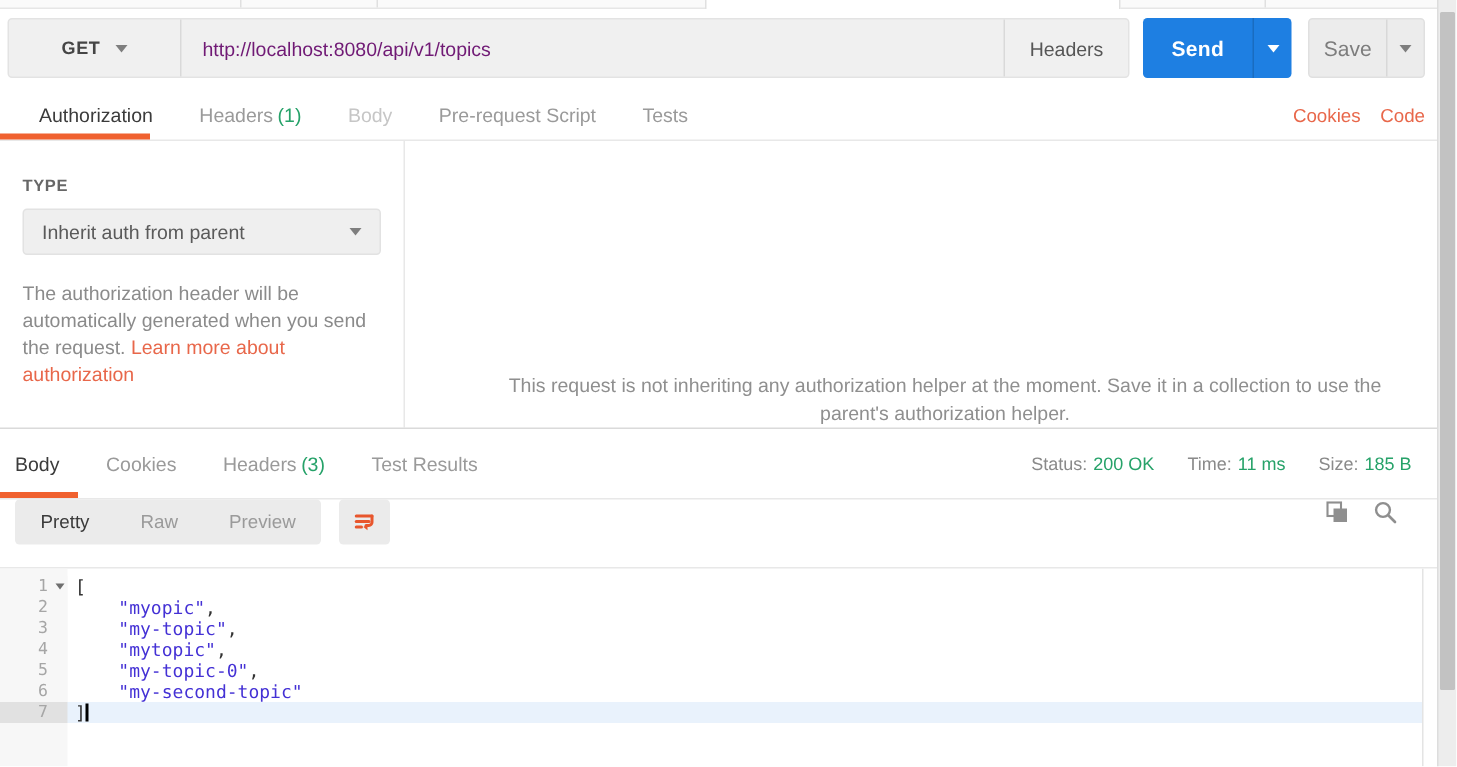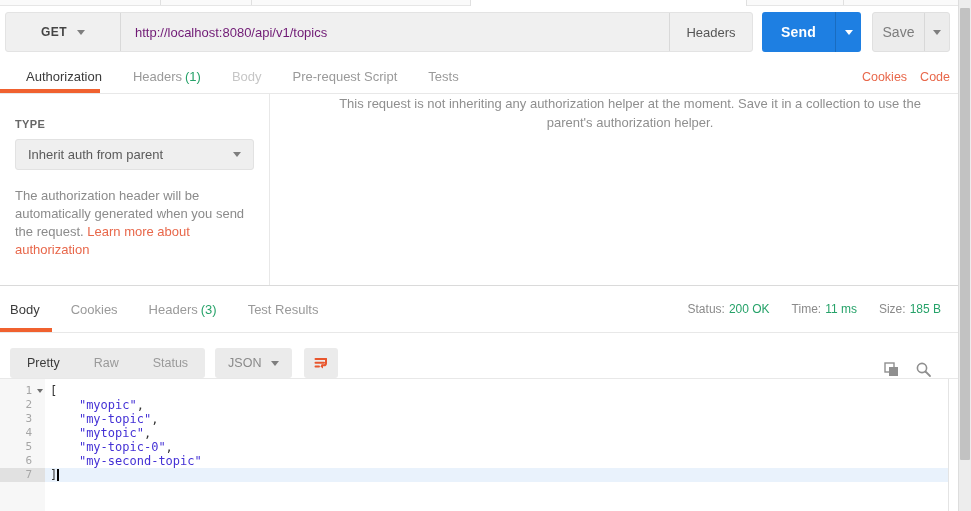--- a/index.html
+++ b/index.html
@@ -65,7 +65,7 @@
   .type-value { font-size:13px; color:#5a5a5a; flex:1; }
   .auth-help { margin-top:17px; font-size:13px; line-height:18px; color:#8b8b8b; width:238px; }
   .auth-help a { color:#e8674a; text-decoration:none; cursor:pointer; }
-  .auth-right { flex:1; display:flex; align-items:flex-start; justify-content:center; padding:0 36px; }
+  .auth-right { flex:1; display:flex; align-items:flex-end; justify-content:center; padding:0 36px; }
   .inherit-msg { text-align:center; font-size:13px; line-height:19px; color:#8f8f8f; max-width:592px; }
 
   

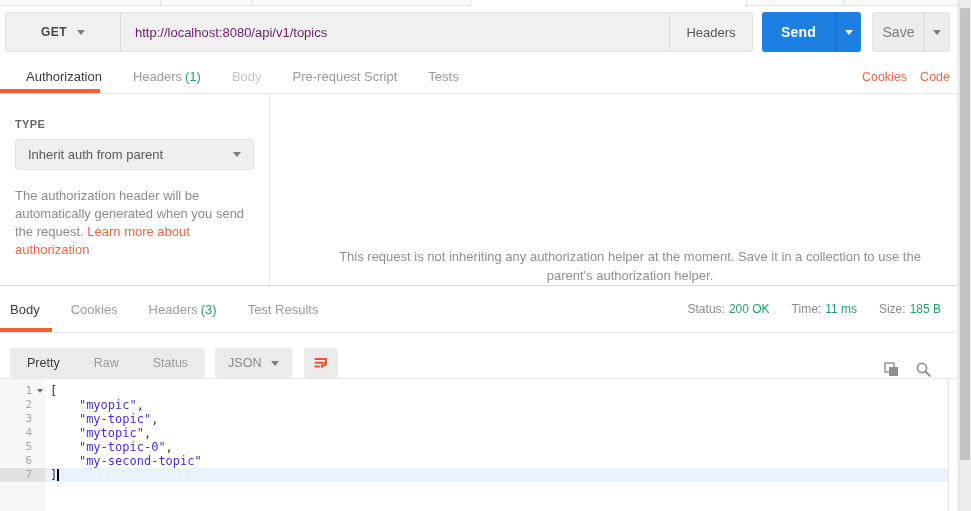--- a/index.html
+++ b/index.html
@@ -80,7 +80,7 @@
   .meta-pair .val { color:#26a269; margin-left:4px; }
 
   .resp-toolbar { position:relative; height:46px; border-bottom:1px solid #e8e8e8;
-    display:flex; align-items:flex-end; padding:0 10px; }
+    display:flex; align-items:flex-start; padding:0 10px; }
   .seg-group { display:flex; align-items:center; background:#ebebeb; border-radius:3px; height:30px; }
   .seg-mode { padding:0 17px; font-size:12.5px; color:#9a9a9a; cursor:pointer; line-height:30px; }
   .seg-mode.active { color:#3b3b3b; }

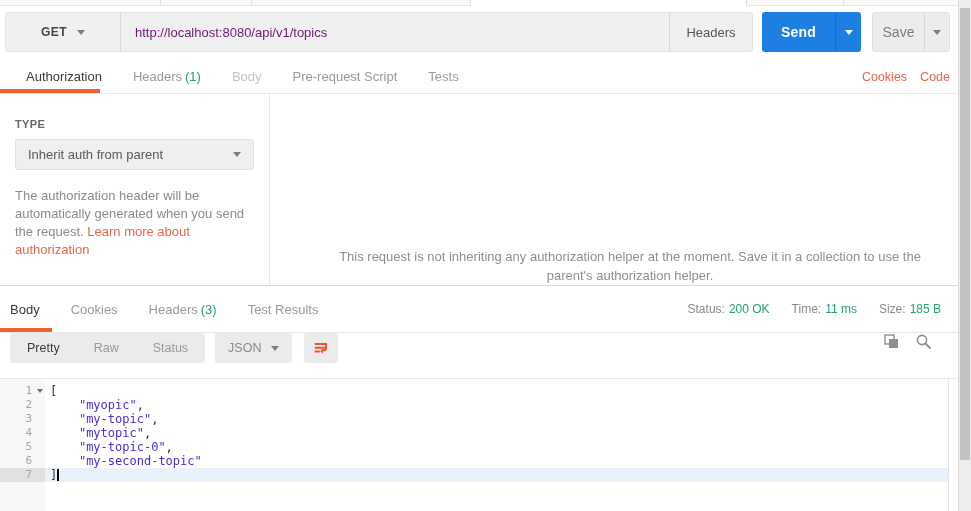--- a/index.html
+++ b/index.html
@@ -206,7 +206,7 @@
     <div class="seg-group">
       <div class="seg-mode active">Pretty</div>
       <div class="seg-mode">Raw</div>
-      <div class="seg-mode">Status</div>
+      <div class="seg-mode">Preview</div>
     </div>
     <div class="fmt-select">
       <span class="fmt-value">JSON</span>

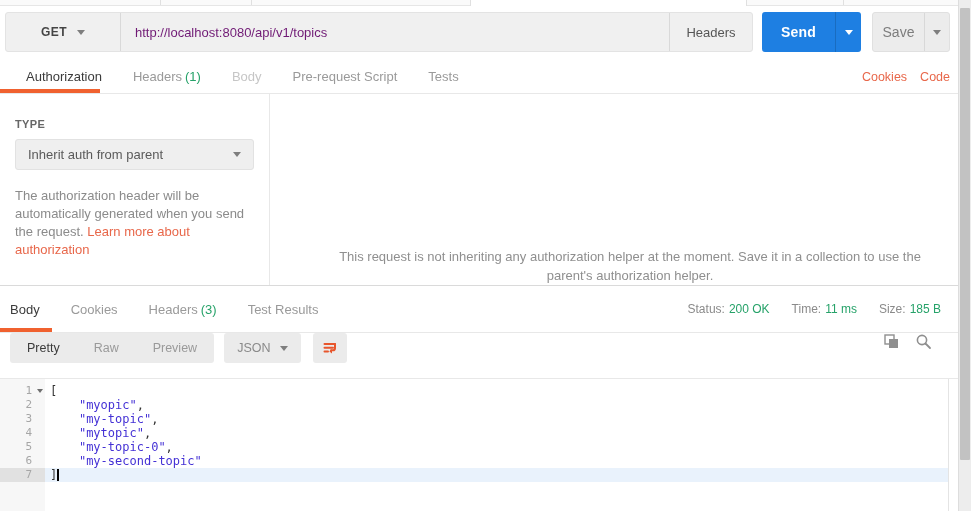--- a/index.html
+++ b/index.html
@@ -208,10 +208,6 @@
       <div class="seg-mode">Raw</div>
       <div class="seg-mode">Preview</div>
     </div>
-    <div class="fmt-select">
-      <span class="fmt-value">JSON</span>
-      <span class="caret"></span>
-    </div>
     <div class="wrap-btn">
       <span style="display:flex">
         <svg width="16" height="16" viewBox="0 0 16 16">

